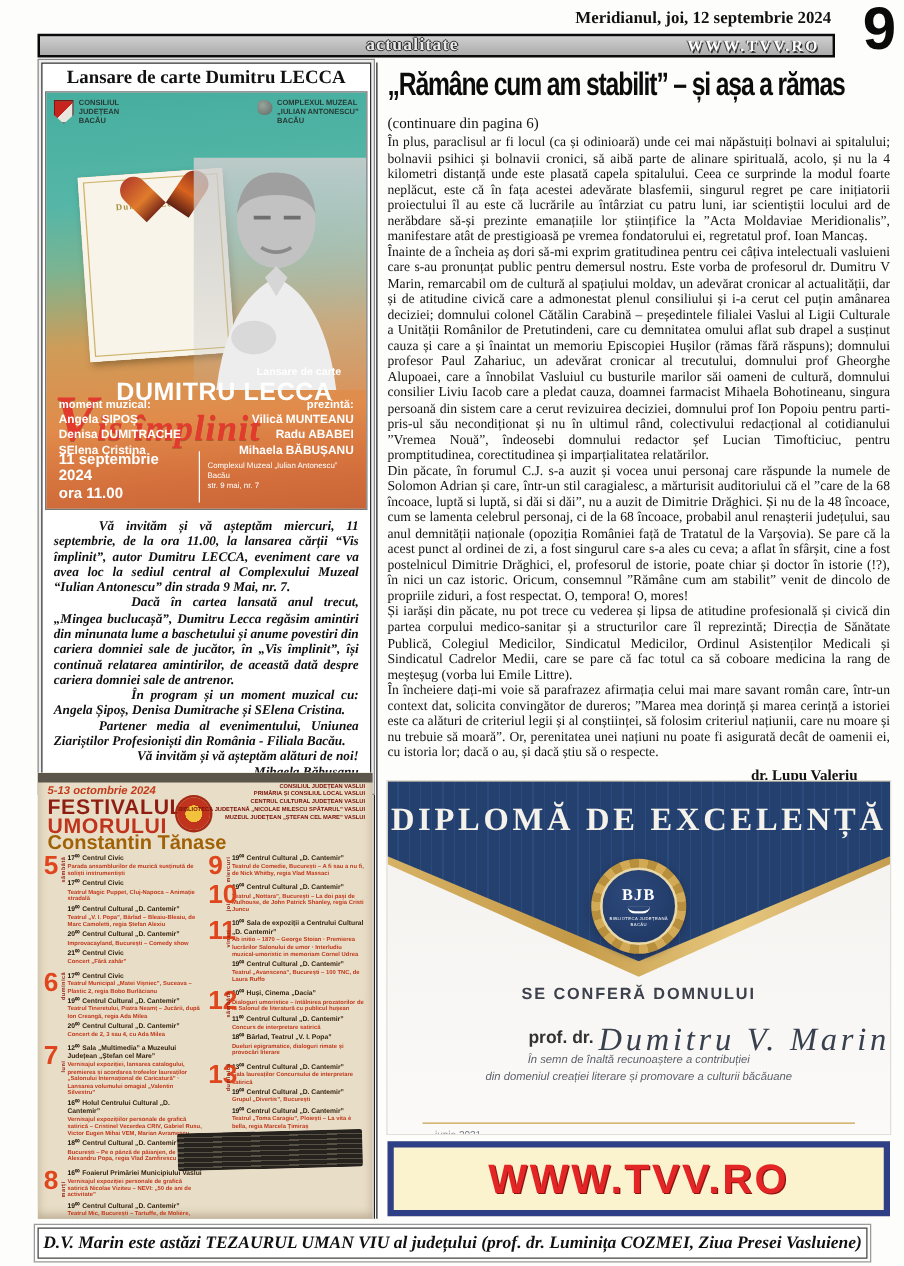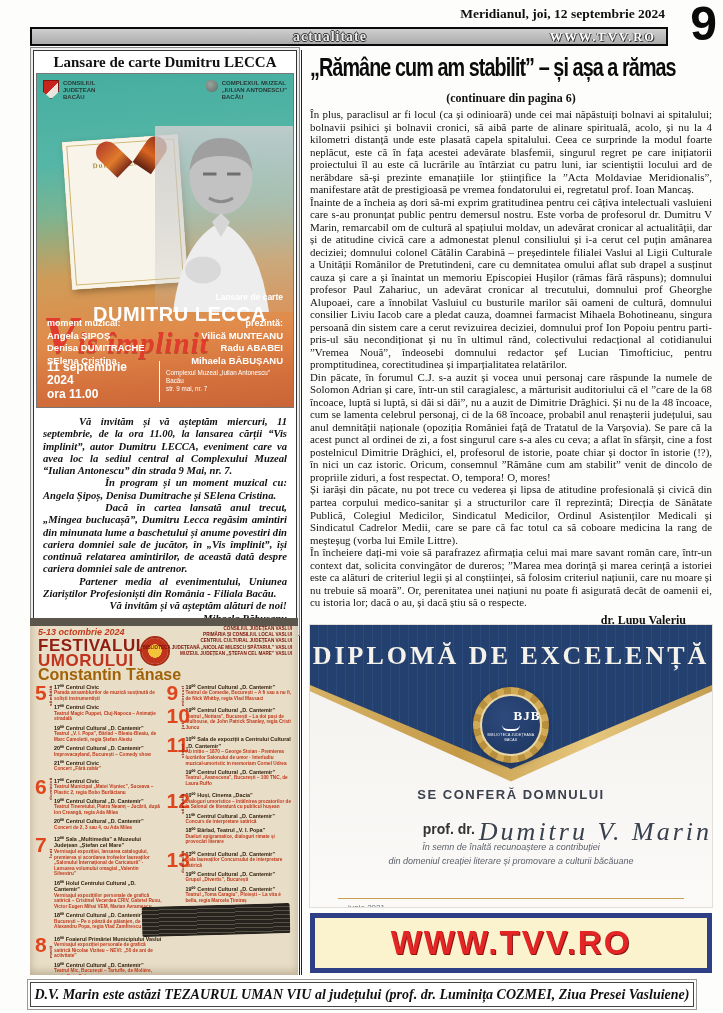--- a/index.html
+++ b/index.html
@@ -53,7 +53,7 @@
   
   .article{position:absolute;left:310px;top:52px;width:402px;}
   .article h1{margin:0;font-family:"Liberation Sans",sans-serif;font-weight:700;font-size:26px;letter-spacing:-1.2px;white-space:nowrap;transform:scaleX(.76);transform-origin:0 50%;color:#0c0c0c;}
-  .article .cont{text-align:center;font-weight:bold;font-size:12px;margin:8px 0 2px;}
+  .article .cont{text-align:left;font-weight:normal;font-size:12px;margin:8px 0 2px;}
   .article .body p{margin:0;text-align:justify;font-size:10.9px;line-height:1.148;color:#141414;}
   .article .sig{text-align:right;font-weight:bold;font-size:12px;margin-top:4px;padding-right:26px;}
   

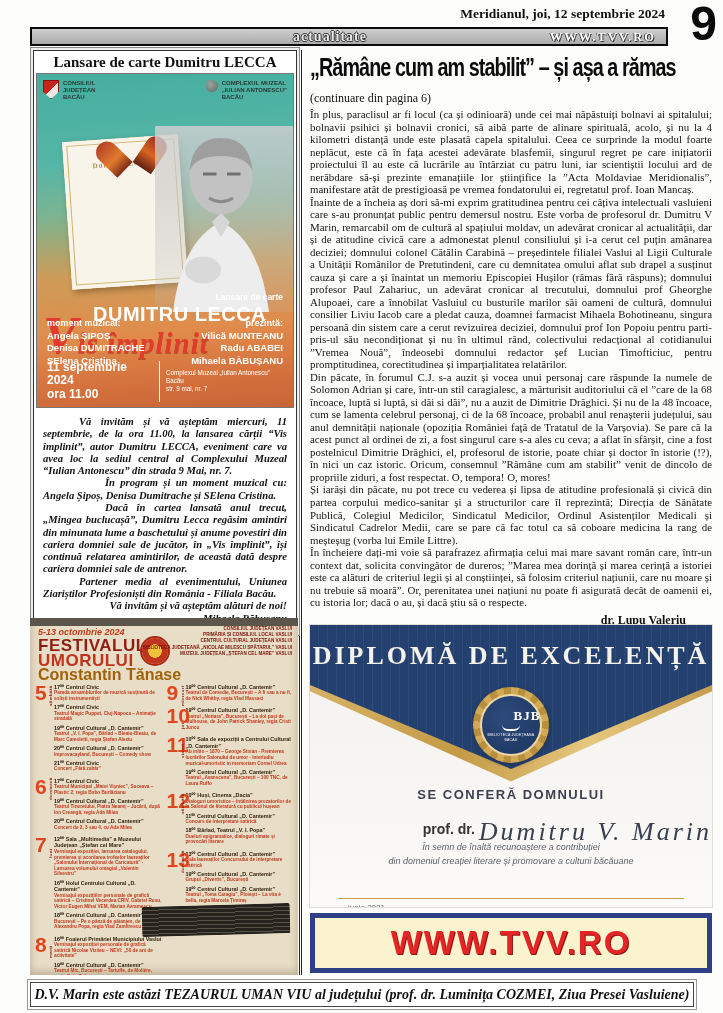--- a/index.html
+++ b/index.html
@@ -33,7 +33,7 @@
   .heart::before{left:0;transform:rotate(-40deg);transform-origin:100% 100%;}
   .heart::after{left:22px;transform:rotate(40deg);transform-origin:0 100%;background:linear-gradient(#8c2f1e,#d9641f 55%,#5f2013);}
   .portrait{position:absolute;right:0;top:52px;width:150px;height:186px;}
-  .kicker{position:absolute;right:10px;top:218px;color:#fff;font-family:"Liberation Sans",sans-serif;font-weight:bold;font-size:8.5px;}
+  .kicker{position:absolute;right:20px;top:218px;color:#fff;font-family:"Liberation Sans",sans-serif;font-weight:bold;font-size:8.5px;}
   .author-name{position:absolute;left:56px;top:229px;color:#fff;font-family:"Liberation Sans",sans-serif;font-weight:900;font-size:20px;letter-spacing:.5px;}
   .booktitle{position:absolute;left:6px;top:236px;color:#e23b2e;font-style:italic;font-weight:bold;white-space:nowrap;
     text-shadow:0 1px 0 rgba(90,20,10,.35);}

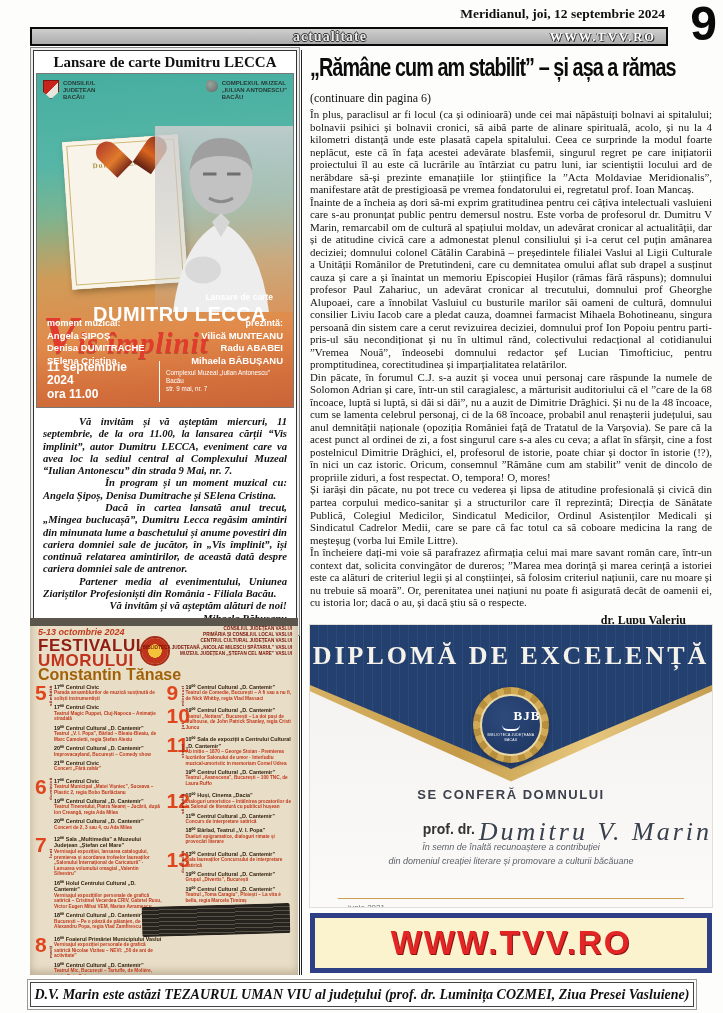--- a/index.html
+++ b/index.html
@@ -191,8 +191,8 @@
   </div>
   <div class="inv">
     <p>Vă invităm și vă așteptăm miercuri, 11 septembrie, de la ora 11.00,  la lansarea cărții “Vis împlinit”, autor Dumitru LECCA, eveniment care va avea loc la sediul central al Complexului Muzeal “Iulian Antonescu” din strada 9 Mai, nr. 7.</p>
+    <p class="deep">Dacă în cartea lansată anul trecut, „Mingea buclucașă”, Dumitru Lecca regăsim amintiri din minunata lume a baschetului și anume povestiri din cariera domniei sale de jucător, în „Vis împlinit”,  își continuă relatarea amintirilor, de această dată despre cariera domniei sale de antrenor.</p>
     <p class="deep">În program și un moment muzical  cu: Angela Șipoș, Denisa Dumitrache și SElena Cristina.</p>
-    <p class="deep">Dacă în cartea lansată anul trecut, „Mingea buclucașă”, Dumitru Lecca regăsim amintiri din minunata lume a baschetului și anume povestiri din cariera domniei sale de jucător, în „Vis împlinit”,  își continuă relatarea amintirilor, de această dată despre cariera domniei sale de antrenor.</p>
     <p>Partener media al evenimentului,  Uniunea Ziariștilor Profesioniști din România - Filiala Bacău.</p>
     <p class="closing">Vă invităm și vă așteptăm alături de noi!</p>
     <p class="sig">Mihaela Băbușanu</p>

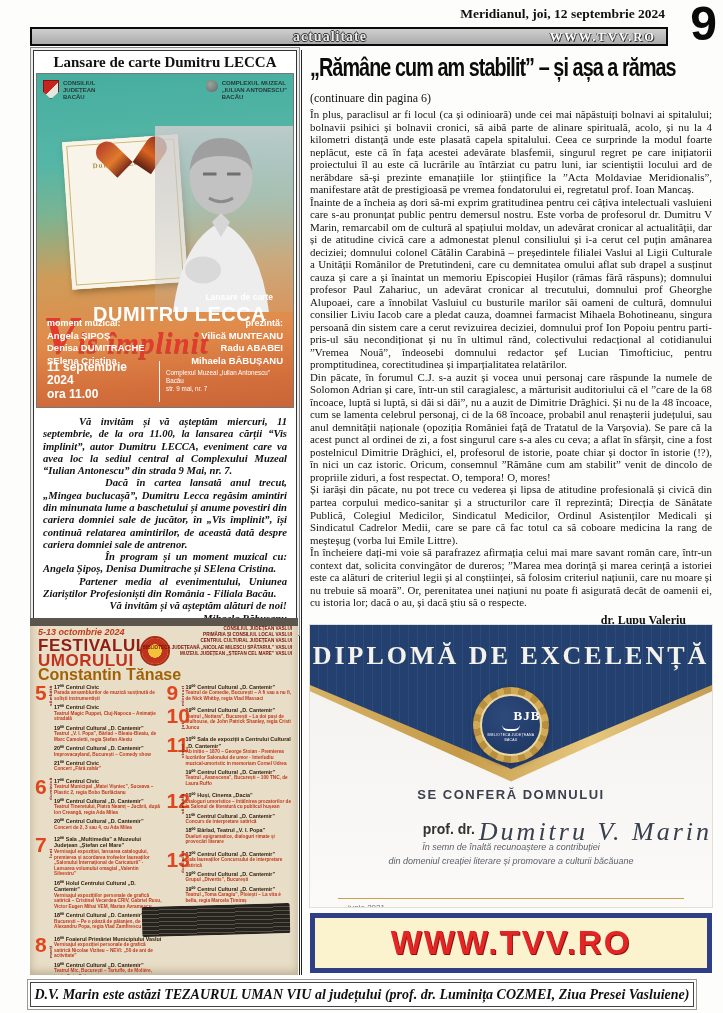--- a/index.html
+++ b/index.html
@@ -88,7 +88,7 @@
     background:repeating-conic-gradient(#d2a955 0 12deg,#b88f3c 12deg 24deg);display:flex;align-items:center;justify-content:center;box-shadow:0 2px 5px rgba(30,30,50,.4);}
   .seal-inner{width:58px;height:58px;border-radius:50%;background:radial-gradient(circle at 40% 35%,#2d4a7c,#1d3560);border:2px solid #e9d9a8;
     color:#fff;text-align:center;display:flex;flex-direction:column;align-items:center;justify-content:center;line-height:1.25;}
-  .seal-mono{font-size:13px;font-weight:bold;font-family:"Liberation Serif",serif;letter-spacing:1px;padding-left:32px;}
+  .seal-mono{font-size:13px;font-weight:bold;font-family:"Liberation Serif",serif;letter-spacing:1px;}
   .seal-book{width:18px;height:4px;border-bottom:2px solid #fff;border-radius:0 0 9px 9px;margin:1px 0 2px;}
   .seal-l{font-size:3.4px;font-family:"Liberation Sans",sans-serif;letter-spacing:.3px;}
   .confer{position:absolute;left:0;top:162px;width:100%;text-align:center;font-family:"Liberation Sans",sans-serif;font-weight:bold;font-size:13px;letter-spacing:1.5px;color:#3c414d;}

